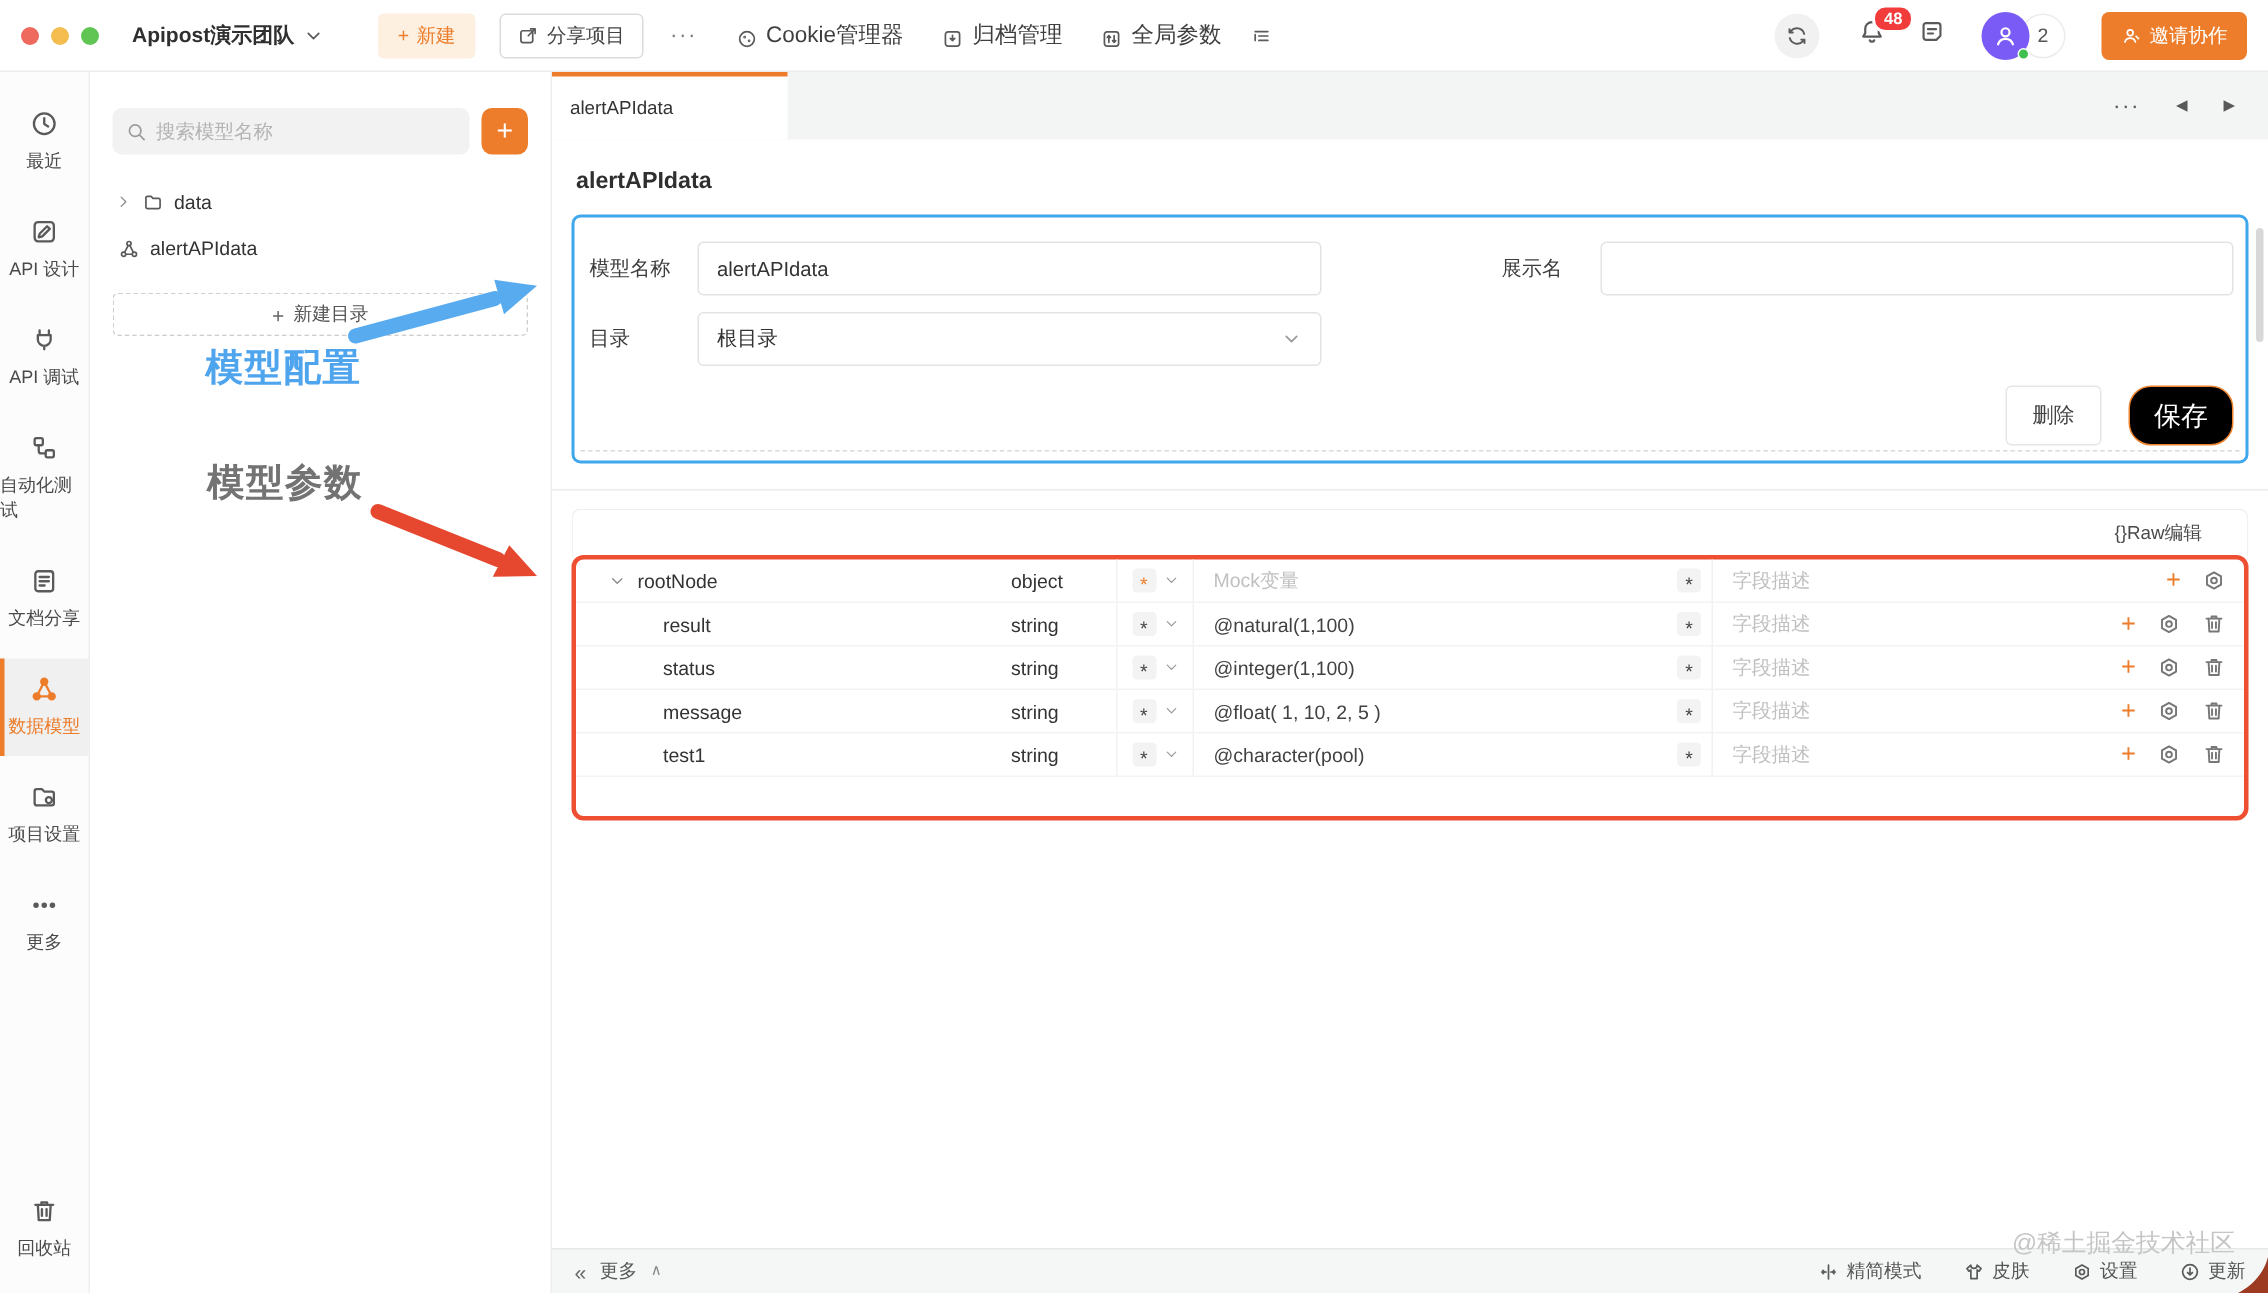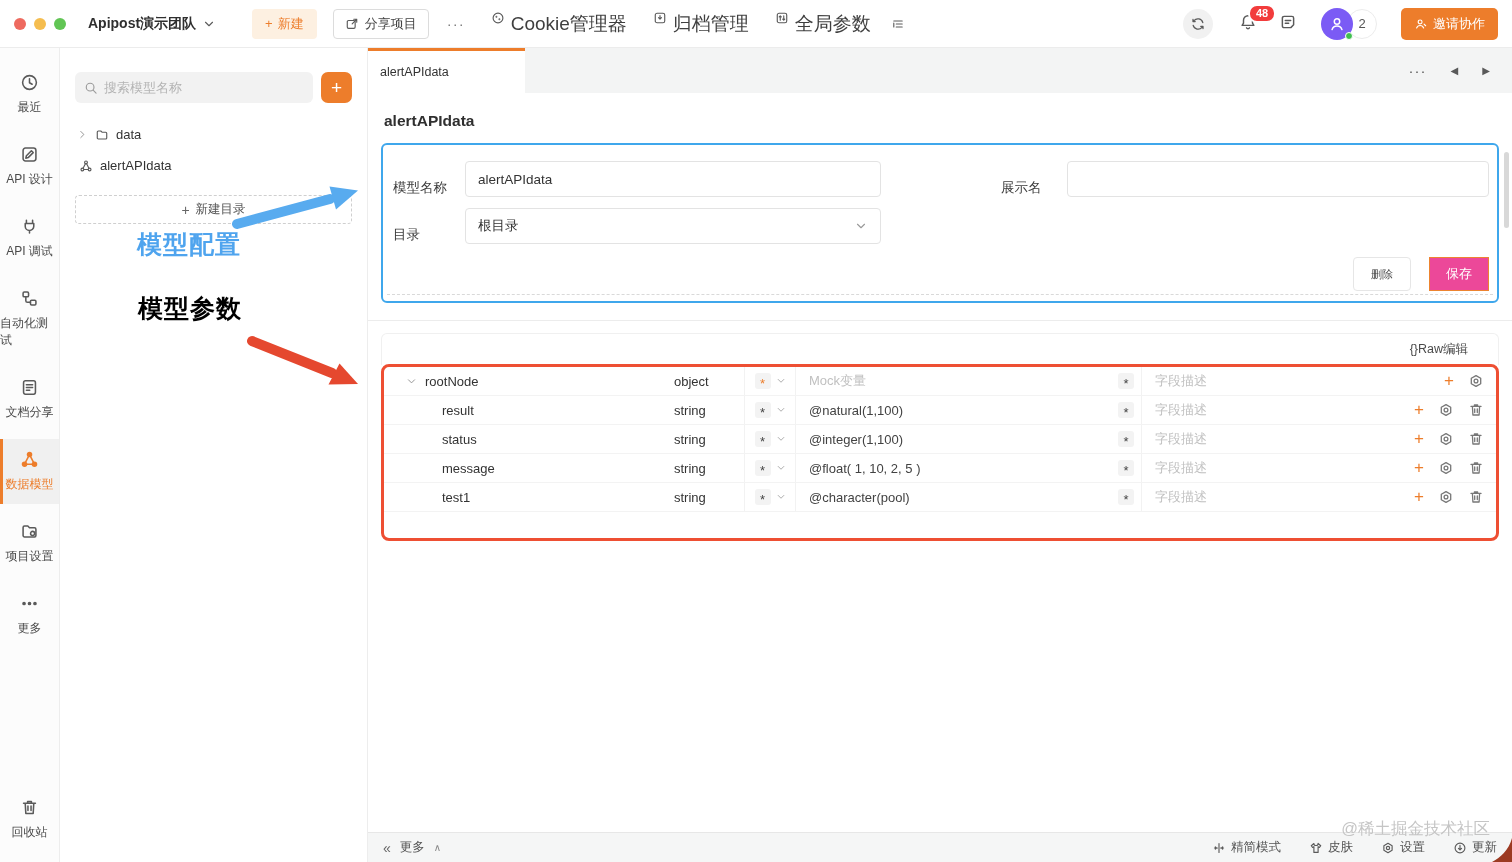--- a/index.html
+++ b/index.html
@@ -22,7 +22,7 @@
   .btn-share { margin-left:16px; background:#fff; border:1px solid #dcdcdc; color:#444;
     font-size:13px; padding:5px 11px; border-radius:4px; display:flex; gap:6px; align-items:center; cursor:pointer;}
   .top-dots { margin-left:18px; color:#7d7d7d; font-size:15px; letter-spacing:1px; cursor:pointer;}
-  .top-item { margin-left:26px; display:flex; gap:6px; align-items:flex-start; font-size:19px; color:#3f3f3f; cursor:pointer;}
+  .top-item { margin-left:26px; display:flex; gap:6px; align-items:flex-end; font-size:15px; color:#3f3f3f; cursor:pointer;}
   .top-right { margin-left:auto; display:flex; align-items:center; }
   .circle-btn { width:30px; height:30px; border-radius:50%; background:#f1f1f1;
     display:flex; align-items:center; justify-content:center; cursor:pointer; }

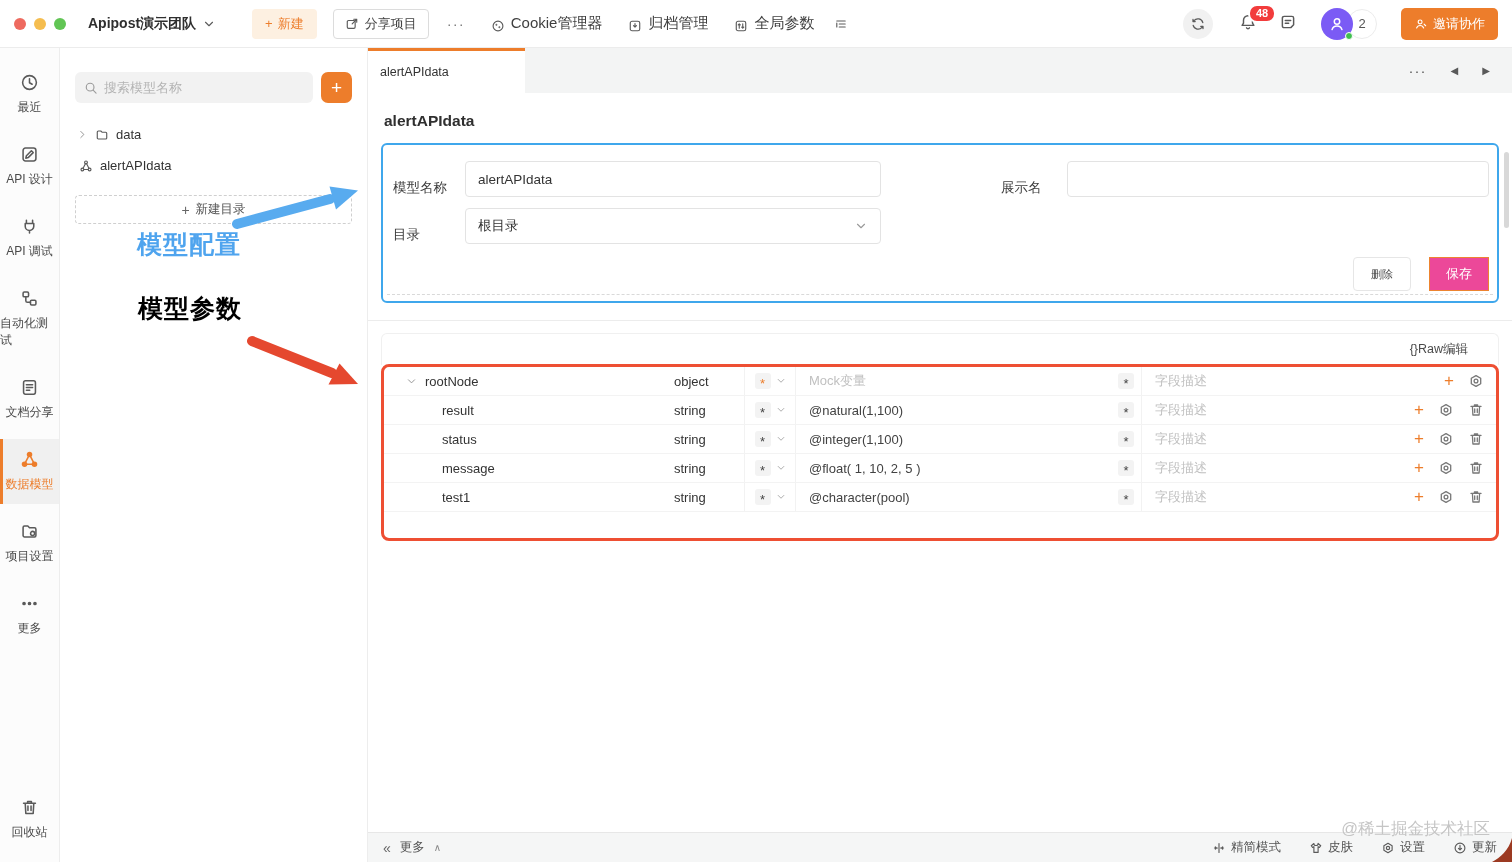--- a/index.html
+++ b/index.html
@@ -91,7 +91,7 @@
 
   .config-box { border:2px solid #3fa7ec; border-radius:6px; padding:16px 8px 10px 10px; position:relative;}
   .form-grid { display:grid; grid-template-columns:1fr 1fr; column-gap:120px; row-gap:11px; }
-  .field { display:flex; align-items:flex-end; }
+  .field { display:flex; align-items:center; }
   .field label { width:72px; font-size:13.5px; color:#3c3c3c; flex:none;}
   .field .fld-label-r { width:66px; }
   .input, .select { flex:1; height:36px; border:1px solid #e3e3e3; border-radius:4px;

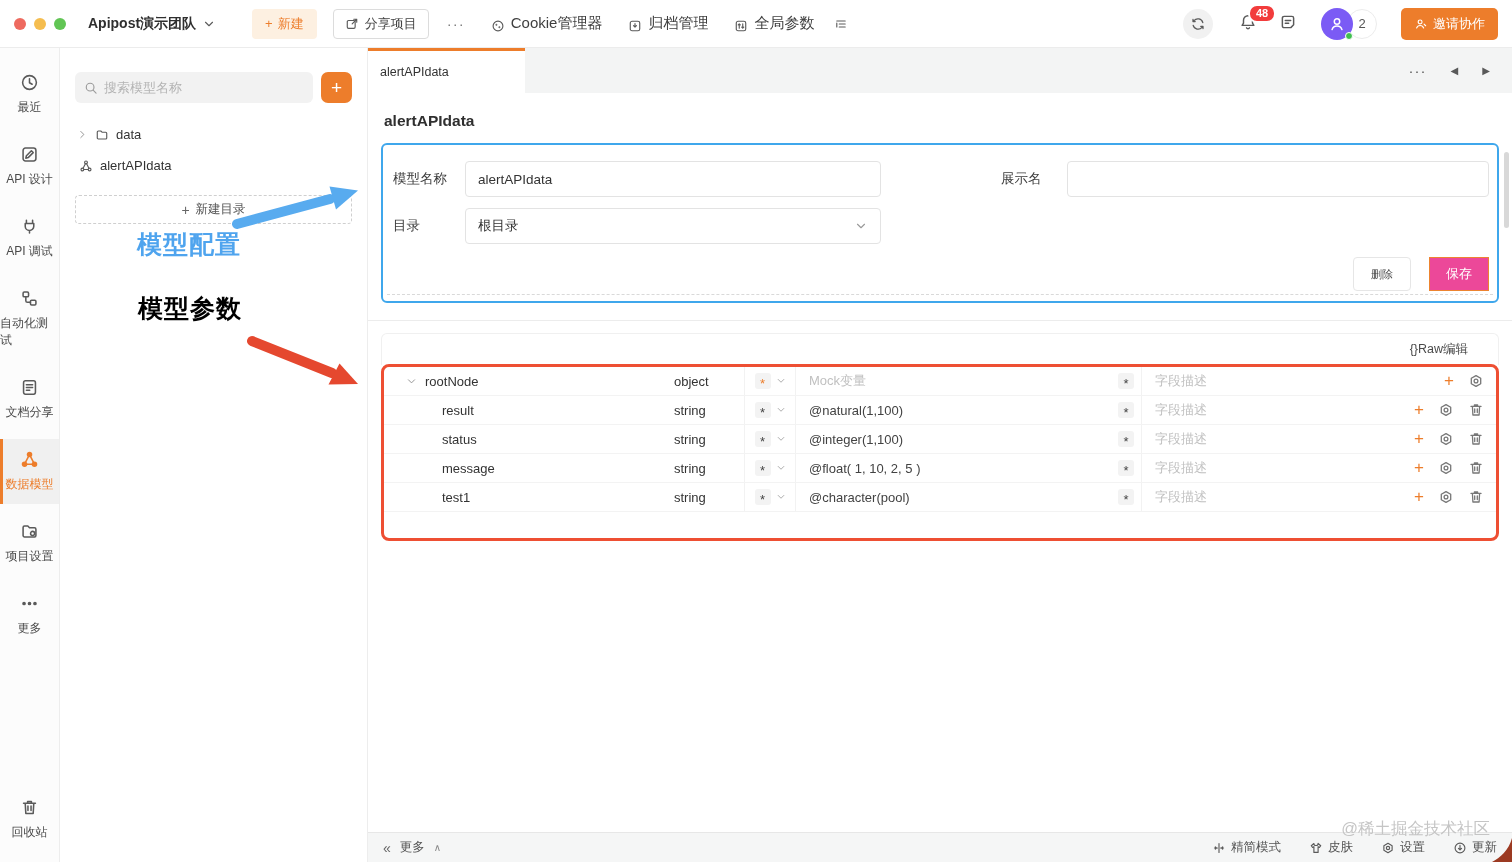--- a/index.html
+++ b/index.html
@@ -100,7 +100,7 @@
   .select { justify-content:space-between; cursor:pointer; }
   .form-actions { display:flex; justify-content:flex-end; gap:18px; margin-top:13px; position:relative; z-index:2;}
   .btn-del { background:#fff; border:1px solid #e6e6e6; border-radius:4px; padding:7px 17px;
-    font-size:11px; color:#444; cursor:pointer;}
+    font-size:14px; color:#444; cursor:pointer;}
   .btn-save { background:#ec4899; border:1px solid #ed8430; border-radius:0; padding:7px 16px;
     font-size:13px; color:#fff; cursor:pointer;}
   .splitter { position:absolute; left:4px; right:4px; bottom:6px; border-top:1px dashed #d9d9d9; z-index:1;}

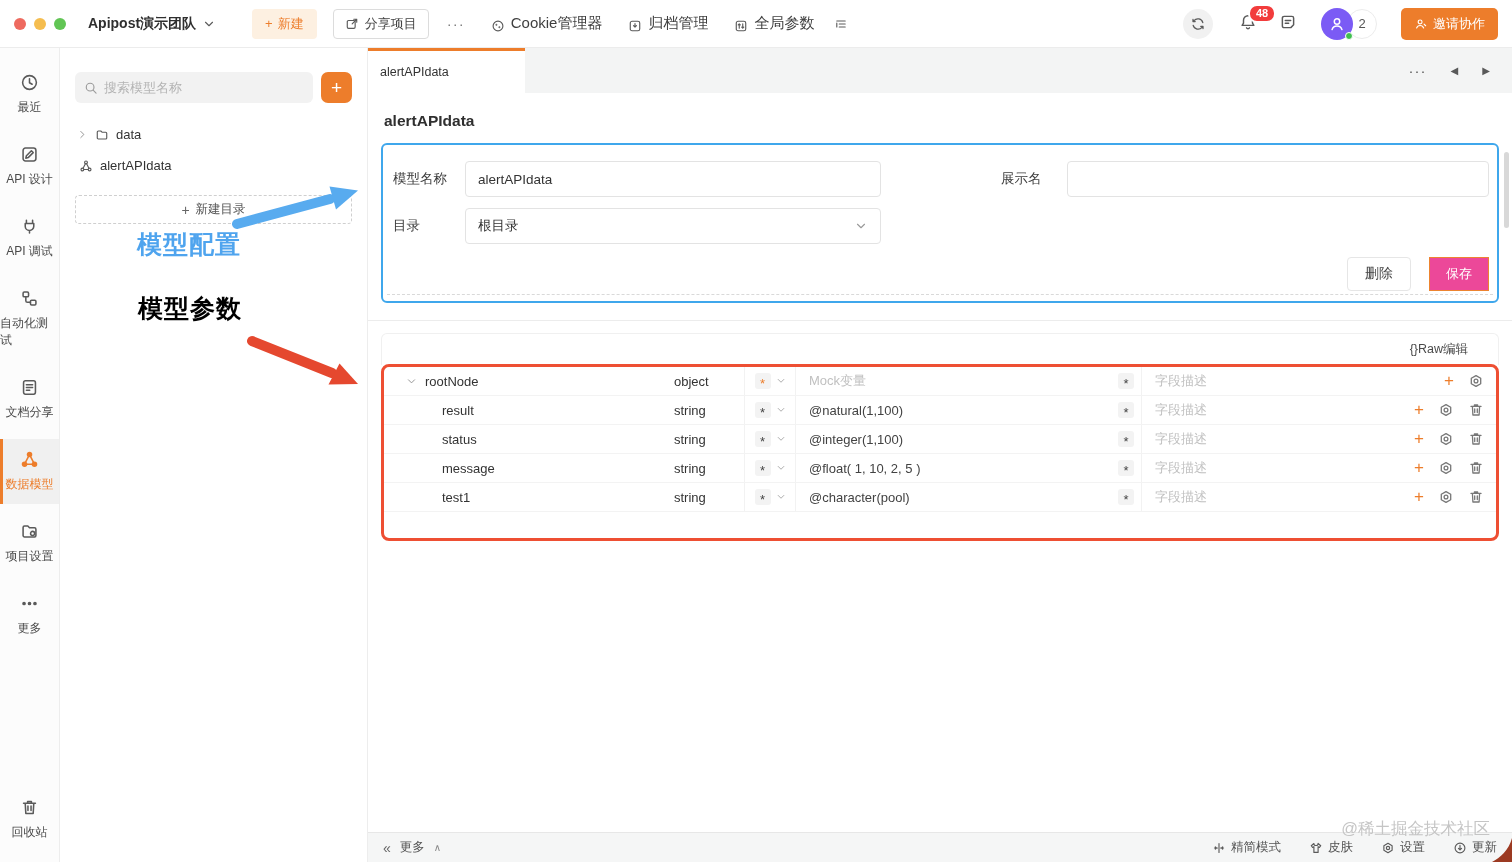--- a/index.html
+++ b/index.html
@@ -101,8 +101,8 @@
   .form-actions { display:flex; justify-content:flex-end; gap:18px; margin-top:13px; position:relative; z-index:2;}
   .btn-del { background:#fff; border:1px solid #e6e6e6; border-radius:4px; padding:7px 17px;
     font-size:14px; color:#444; cursor:pointer;}
-  .btn-save { background:#ec4899; border:1px solid #ed8430; border-radius:0; padding:7px 16px;
-    font-size:13px; color:#fff; cursor:pointer;}
+  .btn-save { background:#000000; border:1px solid #ed8430; border-radius:15px; padding:7px 16px;
+    font-size:18px; color:#fff; cursor:pointer;}
   .splitter { position:absolute; left:4px; right:4px; bottom:6px; border-top:1px dashed #d9d9d9; z-index:1;}
 
   .hr-div { border-top:1px solid #ececec; margin:17px -13px 0 -13px; }

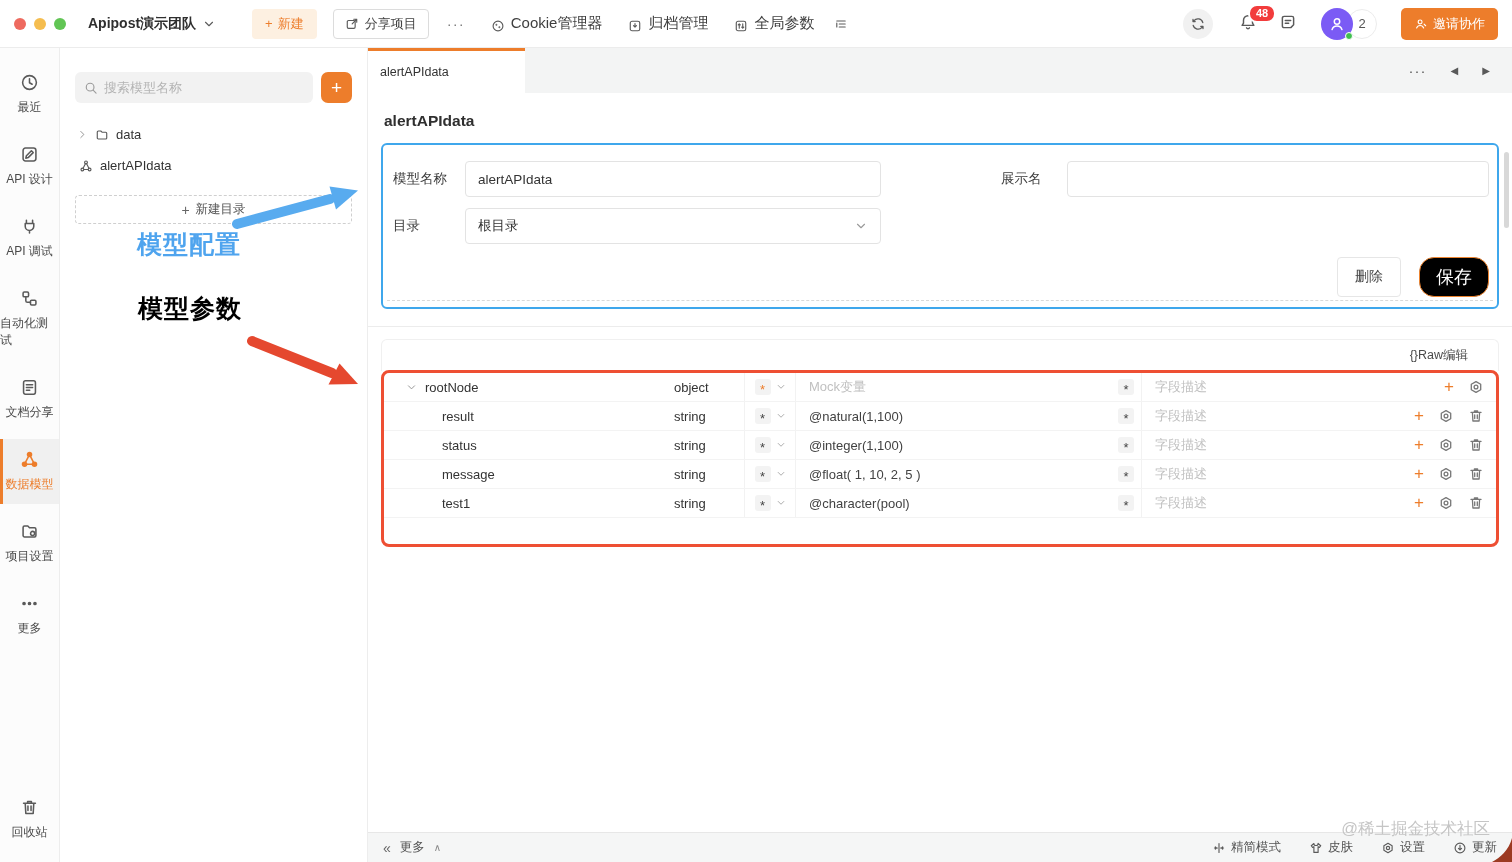--- a/index.html
+++ b/index.html
@@ -73,7 +73,7 @@
     color:#555; cursor:pointer; }
   .anno { position:absolute; font-size:25px; font-weight:700; letter-spacing:1px; z-index:40;}
   .anno-blue { left:77px; top:180px; color:#4fa4ee; }
-  .anno-red  { left:78px; top:244px; color:#000000; }
+  .anno-red  { left:78px; top:257px; color:#737373; }
 
   
   .main { flex:1; min-width:0; display:flex; flex-direction:column; background:#fff; position:relative;}

